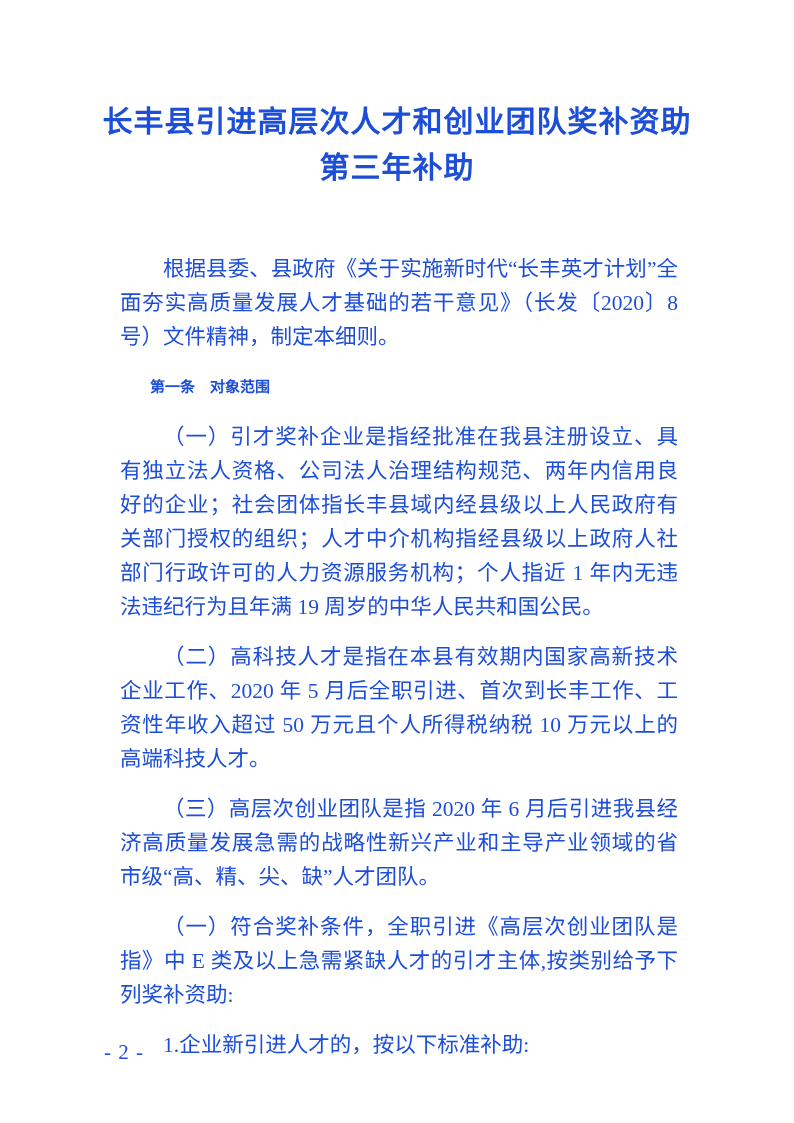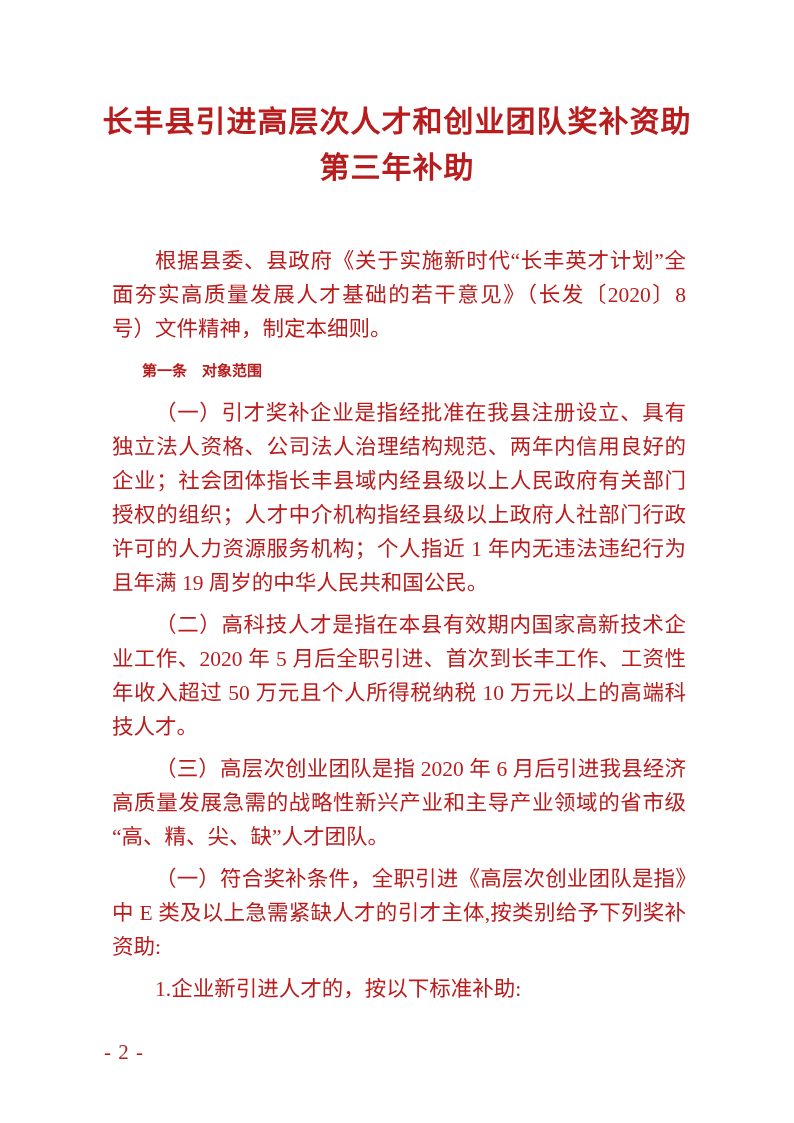--- a/index.html
+++ b/index.html
@@ -12,7 +12,7 @@
     width: 794px;
     height: 1074px;
     background: #ffffff;
-    color: #b91c1c;
+    color: #1d4ed8;
     overflow: hidden;
     font-family: "Liberation Serif", "DejaVu Serif", serif;
   }

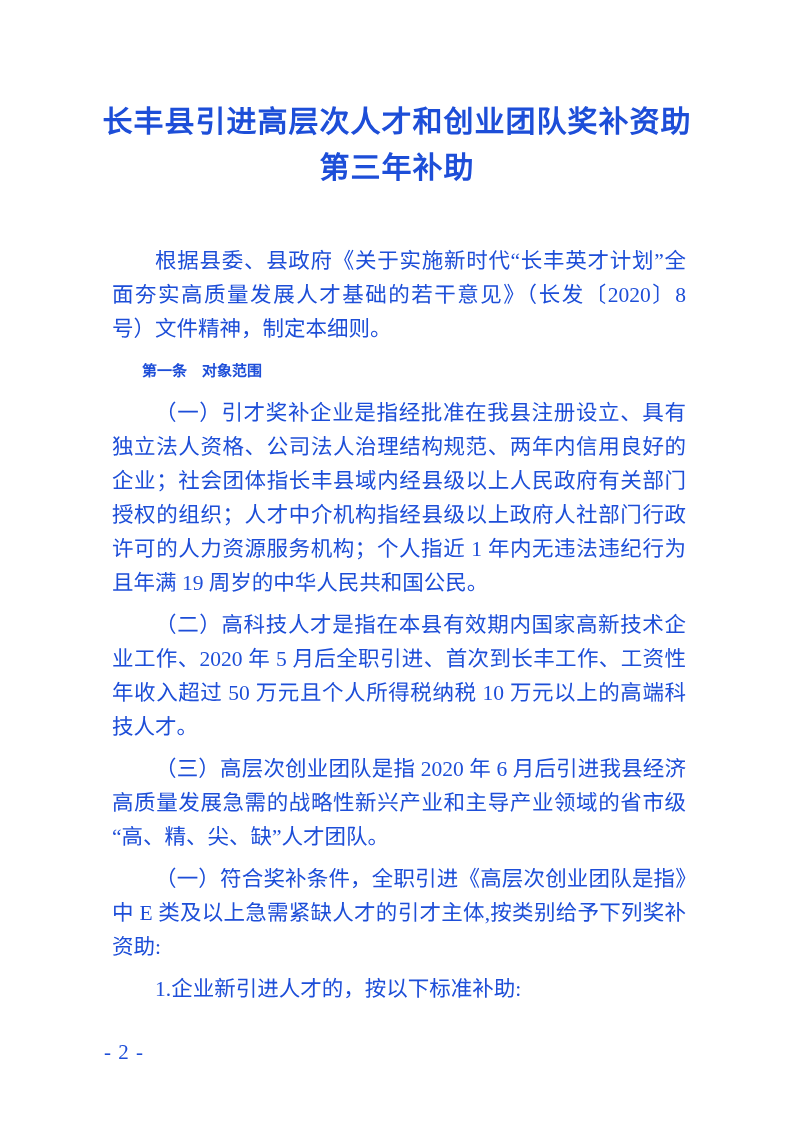--- a/index.html
+++ b/index.html
@@ -38,7 +38,7 @@
     width: 590px;
   }
   .para {
-    margin: 8px;
+    margin: 16px;
     font-size: 21.5px;
     line-height: 34px;
     text-align: justify;

